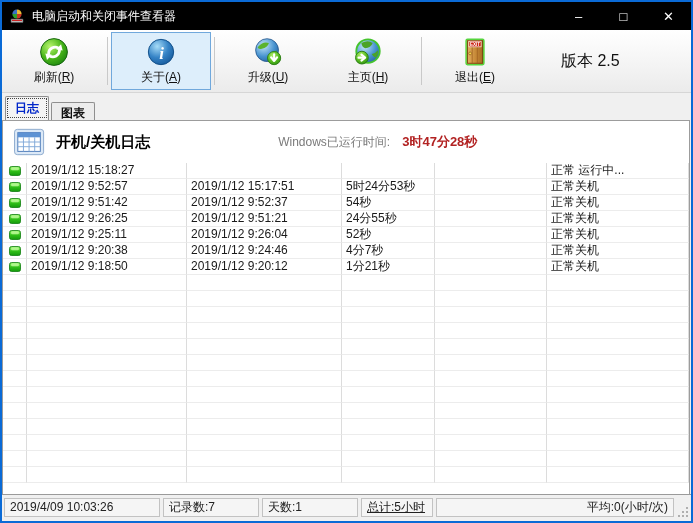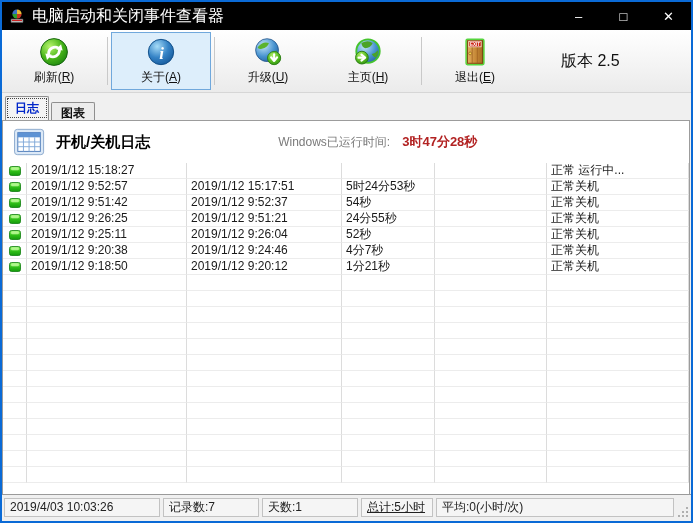--- a/index.html
+++ b/index.html
@@ -18,7 +18,7 @@
   
   .titlebar { flex:0 0 28px; background:#000000; display:flex; align-items:center; }
   .app-icon { width:16px; height:16px; margin:0 7px 0 7px; flex:0 0 16px; }
-  .title-text { color:#ffffff; font-size:16px; flex:1 1 auto; white-space:nowrap; overflow:hidden; }
+  .title-text { color:#ffffff; font-size:12px; flex:1 1 auto; white-space:nowrap; overflow:hidden; }
   .win-btn { width:45px; height:28px; display:flex; align-items:center; justify-content:center;
              color:#ffffff; font-size:13px; cursor:default; }
   

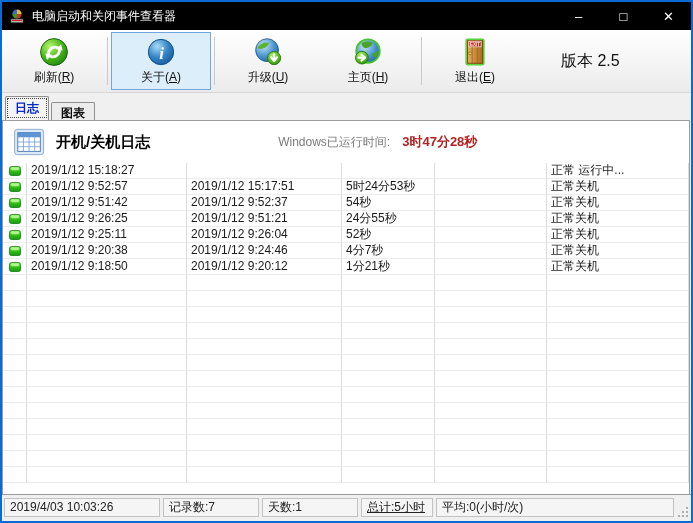--- a/index.html
+++ b/index.html
@@ -470,7 +470,7 @@
   </div>
 
   <div class="statusbar">
-    <div class="sb-panel sb-p0">2019/4/03 10:03:26</div>
+    <div class="sb-panel sb-p0">2019/4/09 10:03:26</div>
     <div class="sb-panel sb-p1">记录数:7</div>
     <div class="sb-panel sb-p2">天数:1</div>
     <div class="sb-panel sb-p3">总计:5小时</div>

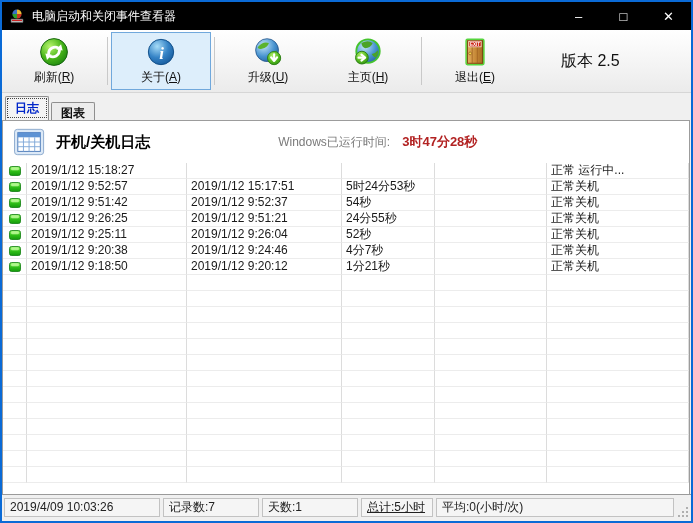--- a/index.html
+++ b/index.html
@@ -67,7 +67,7 @@
   .sb-panel { height:19px; line-height:17px; border:1px solid #c2c2c2; background:#f5f5f5;
               padding:0 5px; white-space:nowrap; overflow:hidden; color:#222; }
   .sb-p0 { flex:0 0 156px; } .sb-p1 { flex:0 0 96px; } .sb-p2 { flex:0 0 96px; }
-  .sb-p3 { flex:0 0 72px;text-decoration:underline; } .sb-p4 { flex:1 1 auto; }
+  .sb-p3 { flex:0 0 72px;text-decoration:underline; } .sb-p4 { flex:1 1 auto;text-align:right; }
   .sb-grip { flex:0 0 12px; height:12px; align-self:flex-end; }
   .hidden-defs { position:absolute; width:0; height:0; overflow:hidden; }
 </style>

